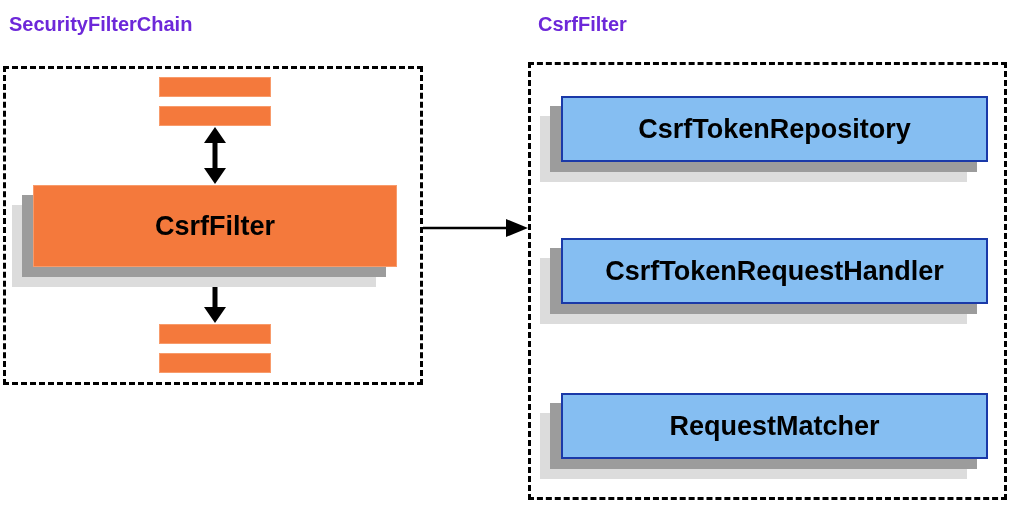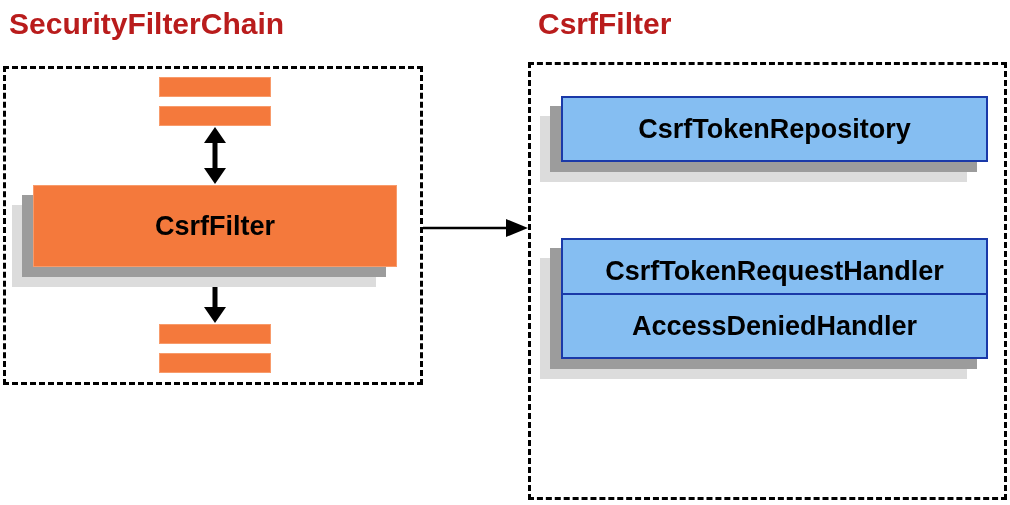--- a/index.html
+++ b/index.html
@@ -25,9 +25,9 @@
 
   .diagram-title {
     position: absolute;
-    font-size: 30px;
+    font-size: 20px;
     font-weight: 700;
-    color: #b91c1c;
+    color: #6d28d9;
     line-height: 36px;
     white-space: nowrap;
     letter-spacing: 0px;

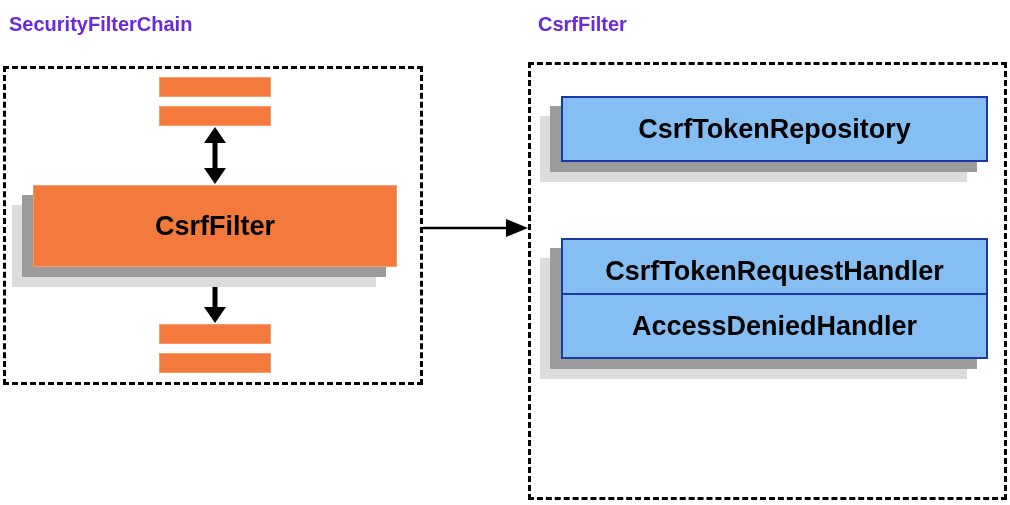--- a/index.html
+++ b/index.html
@@ -143,9 +143,6 @@
   <div class="shadowed component-wrap component-2">
     <div class="face">CsrfTokenRequestHandler</div>
   </div>
-  <div class="shadowed component-wrap component-3">
-    <div class="face">AccessDeniedHandler</div>
-  </div>
 
 </div>
 

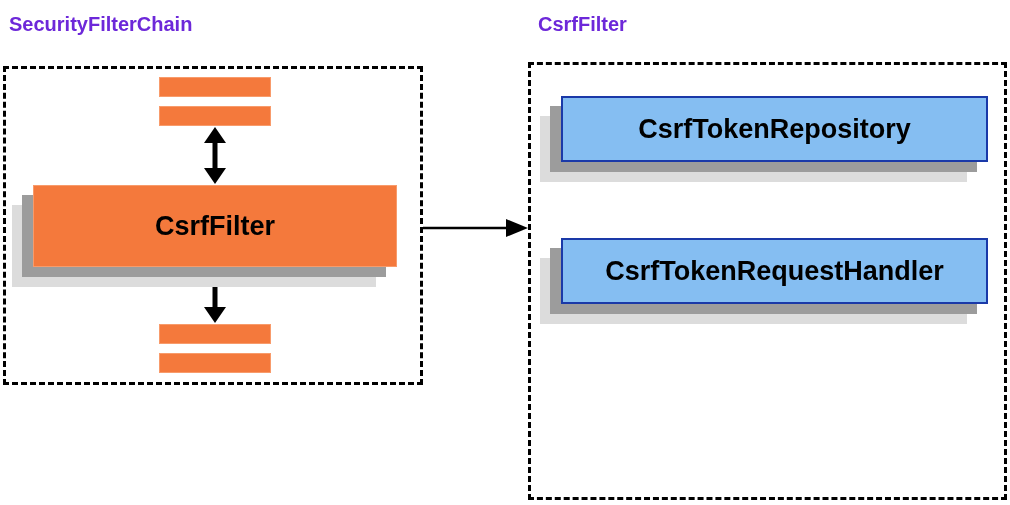--- a/index.html
+++ b/index.html
@@ -143,6 +143,9 @@
   <div class="shadowed component-wrap component-2">
     <div class="face">CsrfTokenRequestHandler</div>
   </div>
+  <div class="shadowed component-wrap component-4">
+    <div class="face">RequestMatcher</div>
+  </div>
 
 </div>
 

